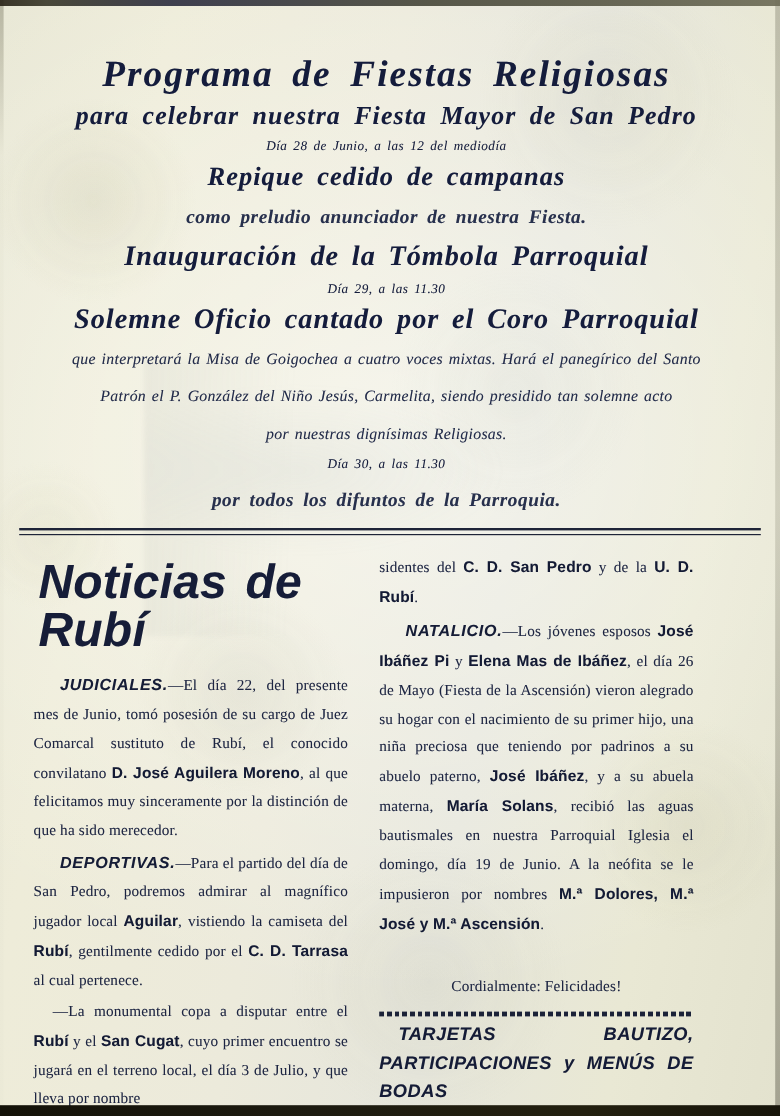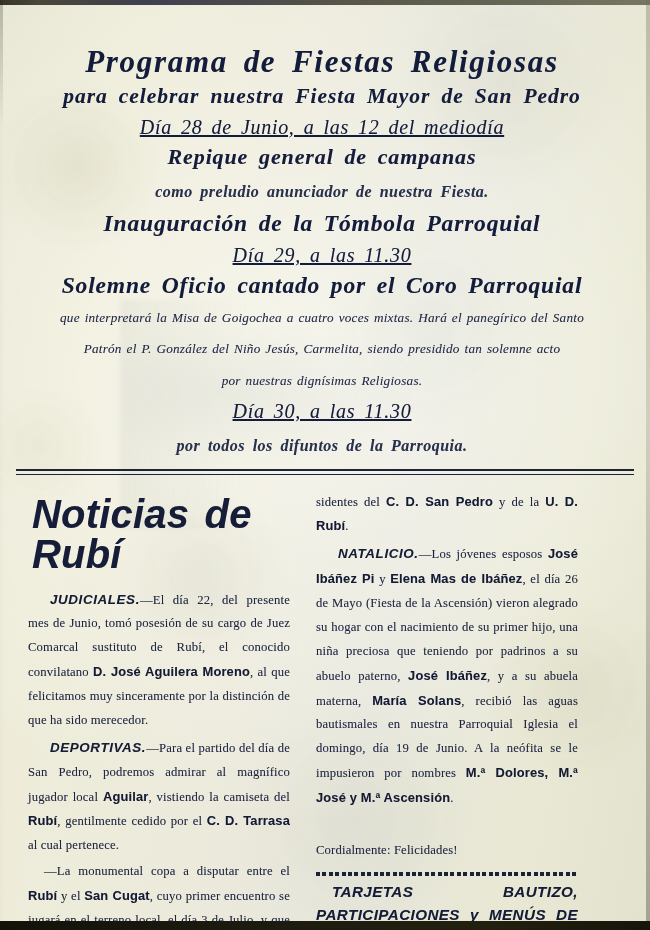--- a/index.html
+++ b/index.html
@@ -112,13 +112,12 @@
     word-spacing: .22em;
   }
   .ln-date {
-    font-size: 20px;
+    font-size: 11px;
     font-weight: 400;
     letter-spacing: .035em;
     line-height: 1.05;
     margin: 0 0 7px 0;
     word-spacing: .17em;
-    text-decoration: underline;
   }
   .ln-event {
     font-size: 22px;

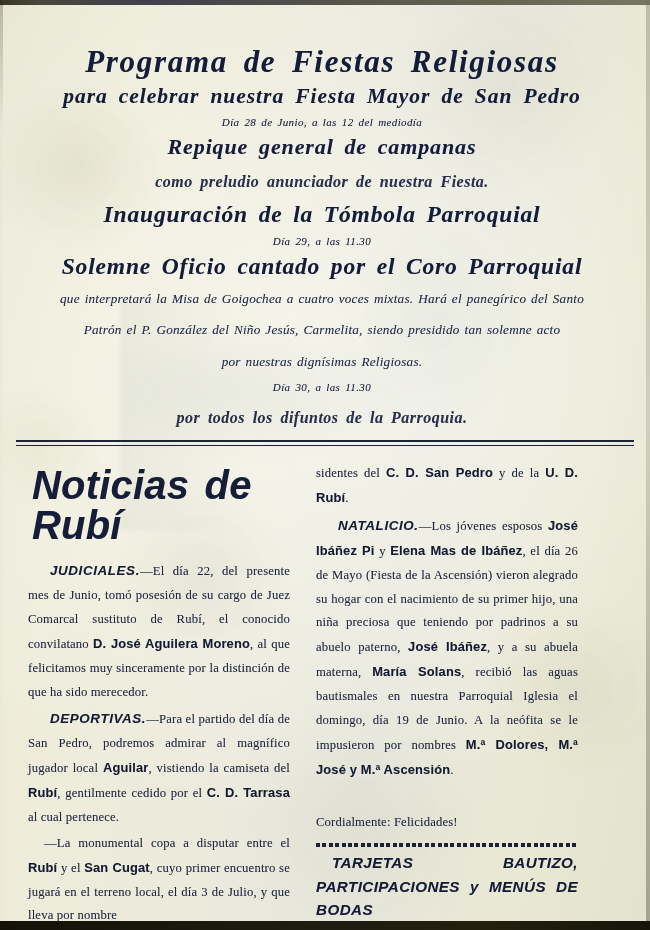--- a/index.html
+++ b/index.html
@@ -268,7 +268,7 @@
       <div class="script ln-sub1">para celebrar nuestra Fiesta Mayor de San Pedro</div>
 
       <div class="script ln-date">Día 28 de Junio, a las 12 del mediodía</div>
-      <div class="script ln-event">Repique general de campanas</div>
+      <div class="script ln-event">Repique cedido de campanas</div>
       <div class="script ln-note">como preludio anunciador de nuestra Fiesta.</div>
 
       <div class="script ln-event-big">Inauguración de la Tómbola Parroquial</div>

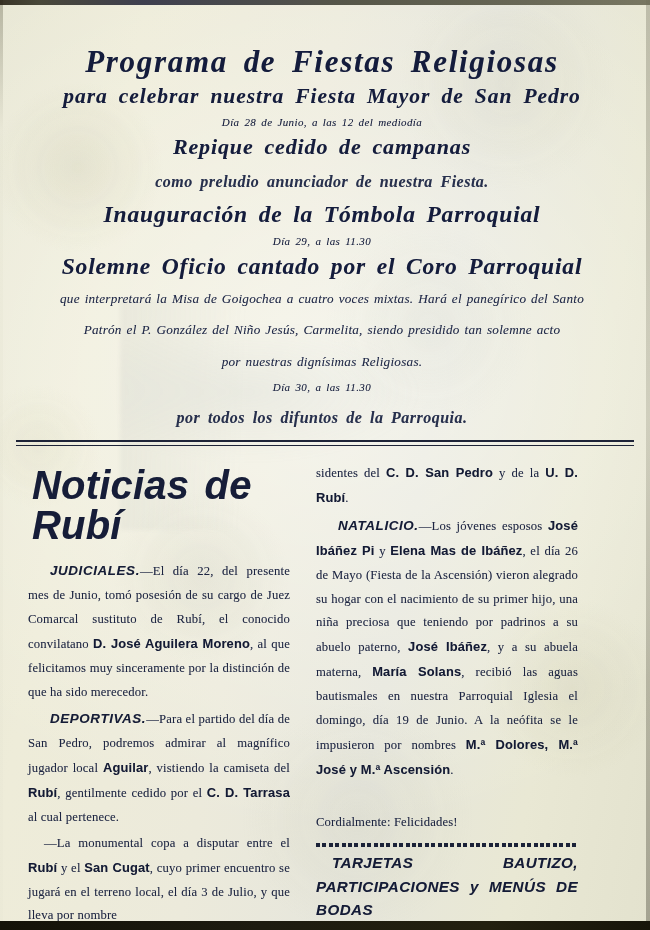--- a/index.html
+++ b/index.html
@@ -320,7 +320,7 @@
           <span class="rubric">NATALICIO.</span><span>—</span><span>Los jóvenes esposos </span><span class="nm">José Ibáñez Pi</span><span> y </span><span class="nm">Elena Mas de Ibáñez</span><span>, el día 26 de Mayo (Fiesta de la Ascensión) vieron alegrado su hogar con el nacimiento de su primer hijo, una niña preciosa que teniendo por padrinos a su abuelo paterno, </span><span class="nm">José Ibáñez</span><span>, y a su abuela materna, </span><span class="nm">María Solans</span><span>, recibió las aguas bautismales en nuestra Parroquial Iglesia el domingo, día 19 de Junio. A la neófita se le impusieron por nombres </span><span class="nm">M.ª Dolores, M.ª José y M.ª Ascensión</span><span>.</span>
         </p>
 
-        <p class="para" style="margin-top:28px;">Cordialmente: Felicidades!</p>
+        <p class="para" style="text-align:center;margin-top:28px;">Cordialmente: Felicidades!</p>
 
         <div class="dotted-rule"></div>
 

